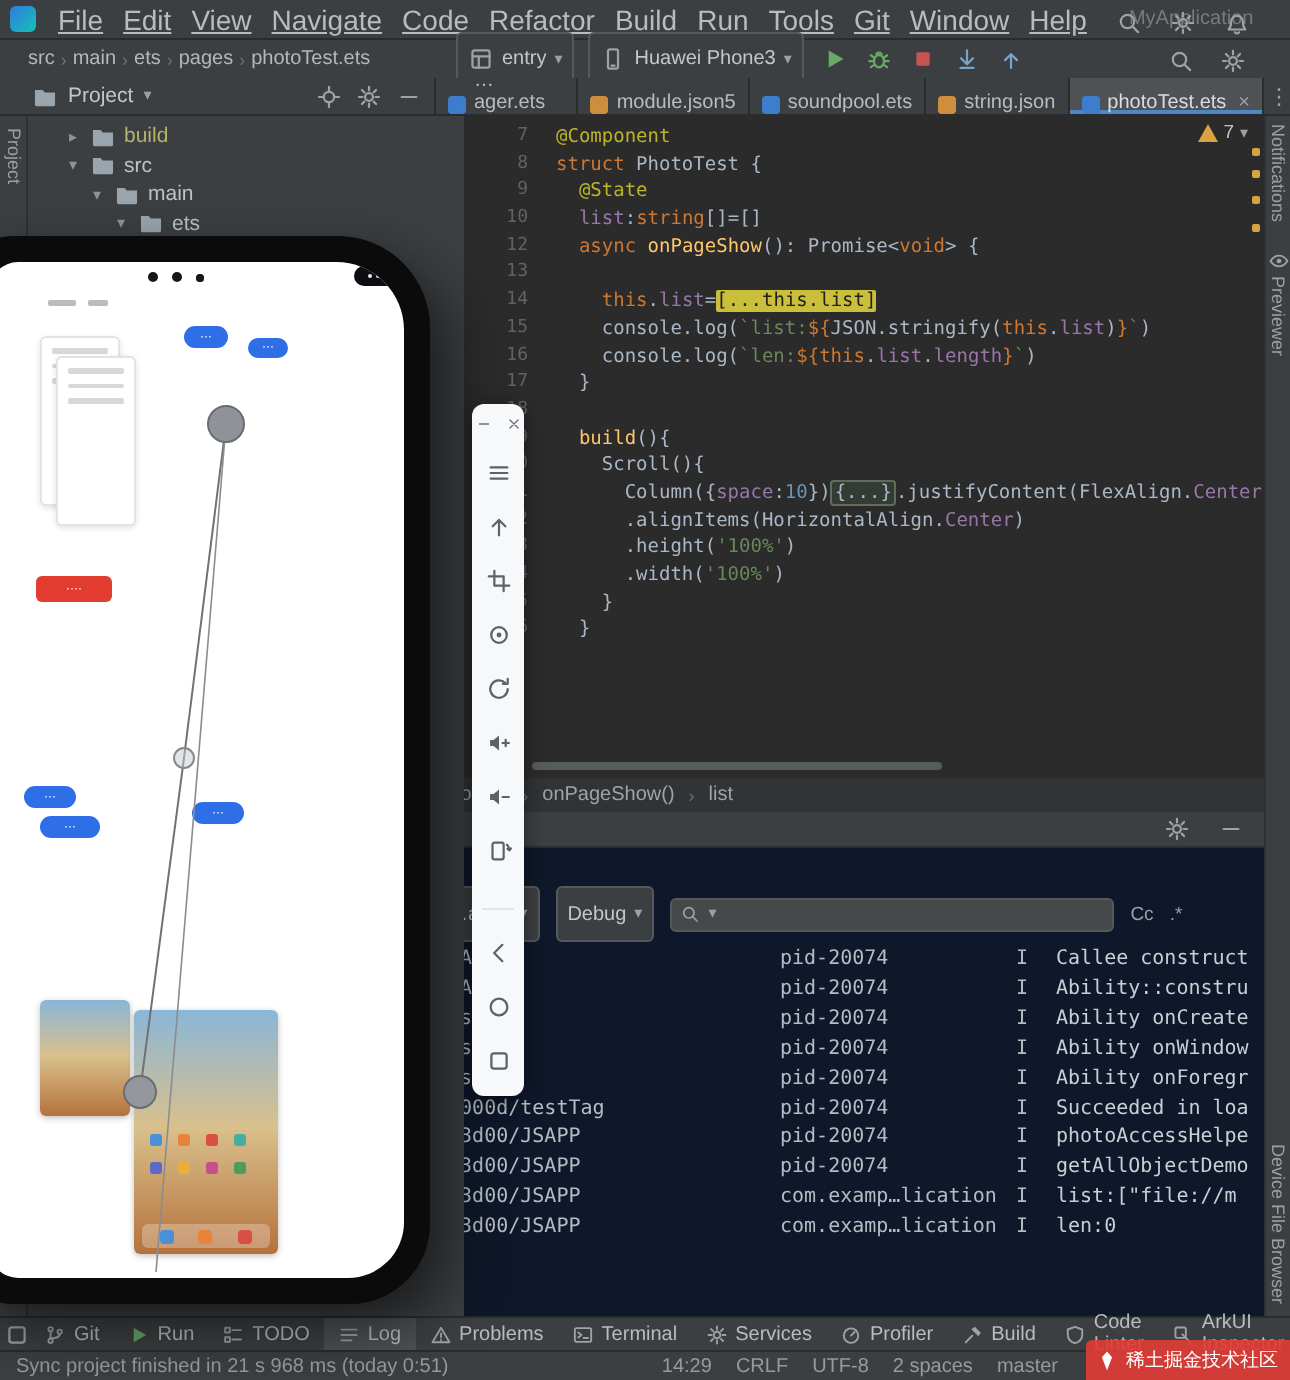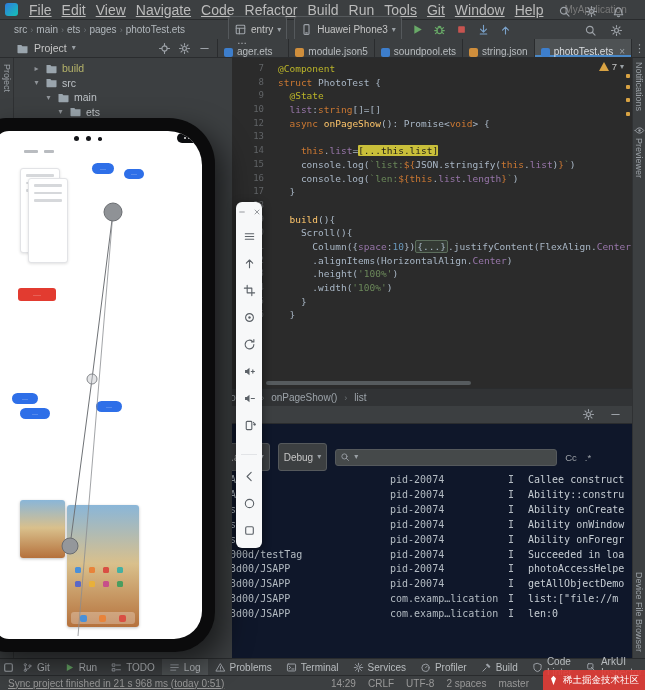--- a/index.html
+++ b/index.html
@@ -86,7 +86,7 @@
 .bb-item.active{background:#4e5254;}
 .bb-item .ic{width:11px;height:11px;}
 #status-bar{top:675px;height:15px;border-top:1px solid #292b2d;display:flex;align-items:center;font-size:10px;color:#999;z-index:5;}
-#status-msg{padding-left:8px;text-decoration:underline;}
+#status-msg{padding-left:8px;}
 #status-right{margin-left:auto;display:flex;gap:12px;margin-right:116px;justify-content:center;}
 
 #phone{position:absolute;left:-18px;top:118px;width:233px;height:534px;background:#0b0b0c;border-radius:24px 46px 40px 24px;box-shadow:10px 12px 28px rgba(0,0,0,.55);z-index:30;}

